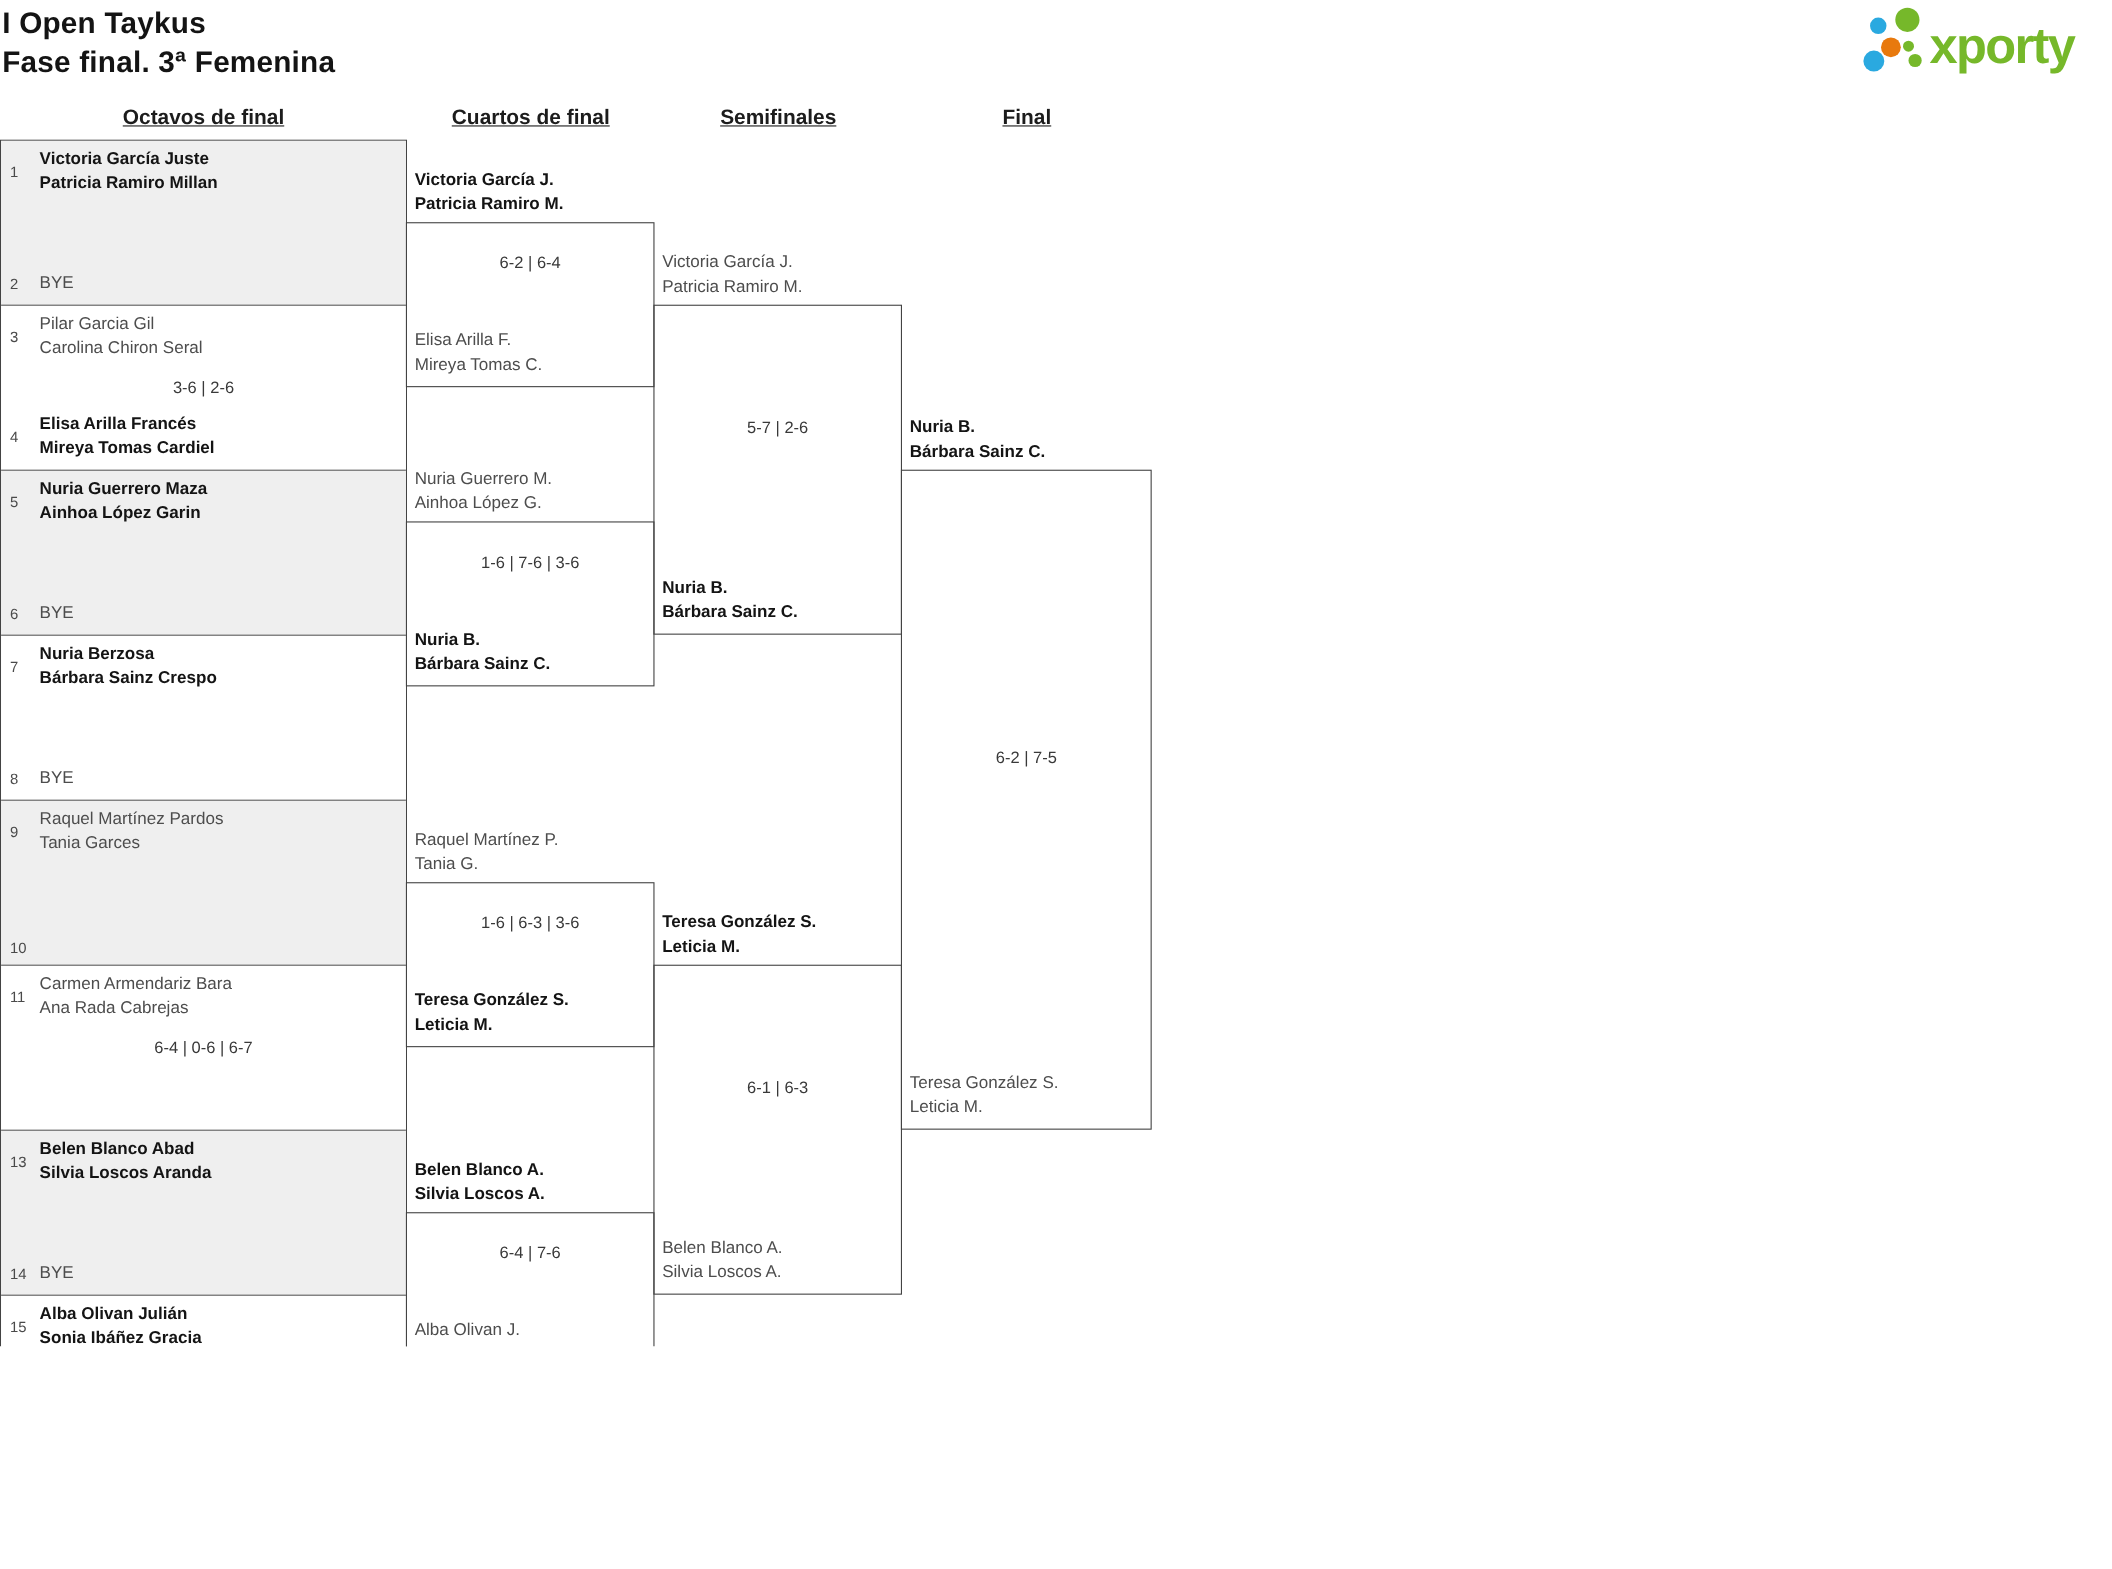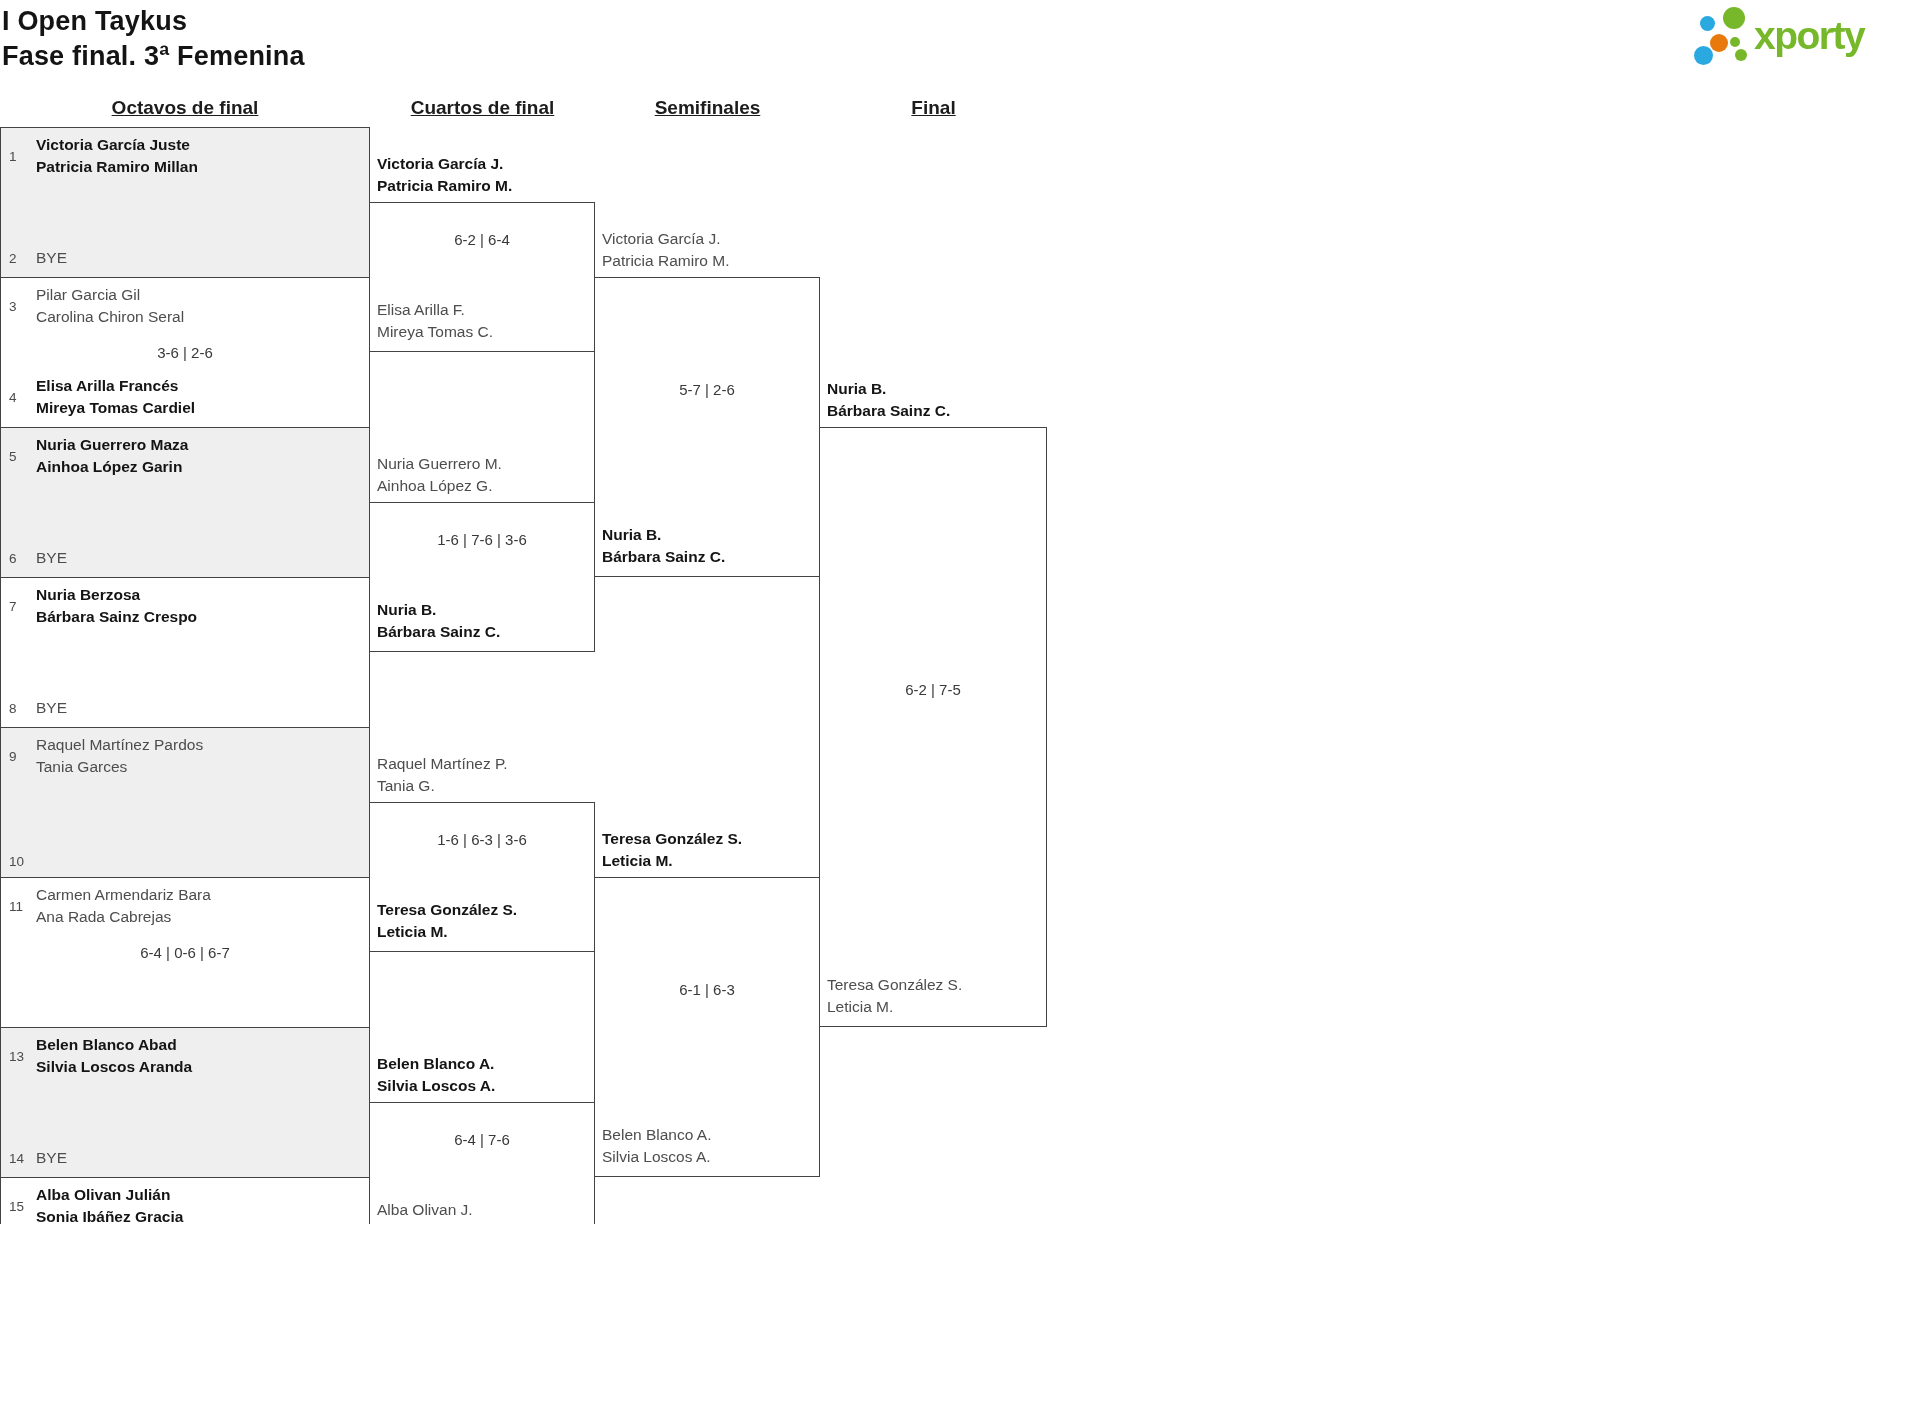--- a/index.html
+++ b/index.html
@@ -35,7 +35,7 @@
   .dot-green-sm {left:40px; top:35px; width:10px;height:10px;background:var(--brand-green);}
   .dot-blue-lg  {left:4px;  top:44px; width:19px;height:19px;background:var(--brand-blue);}
   .dot-green-md {left:45px; top:47px; width:12px;height:12px;background:var(--brand-green);}
-  .logo-text{position:absolute;left:64px;top:12px;font-size:39px;font-weight:700;
+  .logo-text{position:absolute;left:64px;top:12px;font-size:46px;font-weight:700;
              letter-spacing:-1.5px;color:var(--brand-green);}
 
   

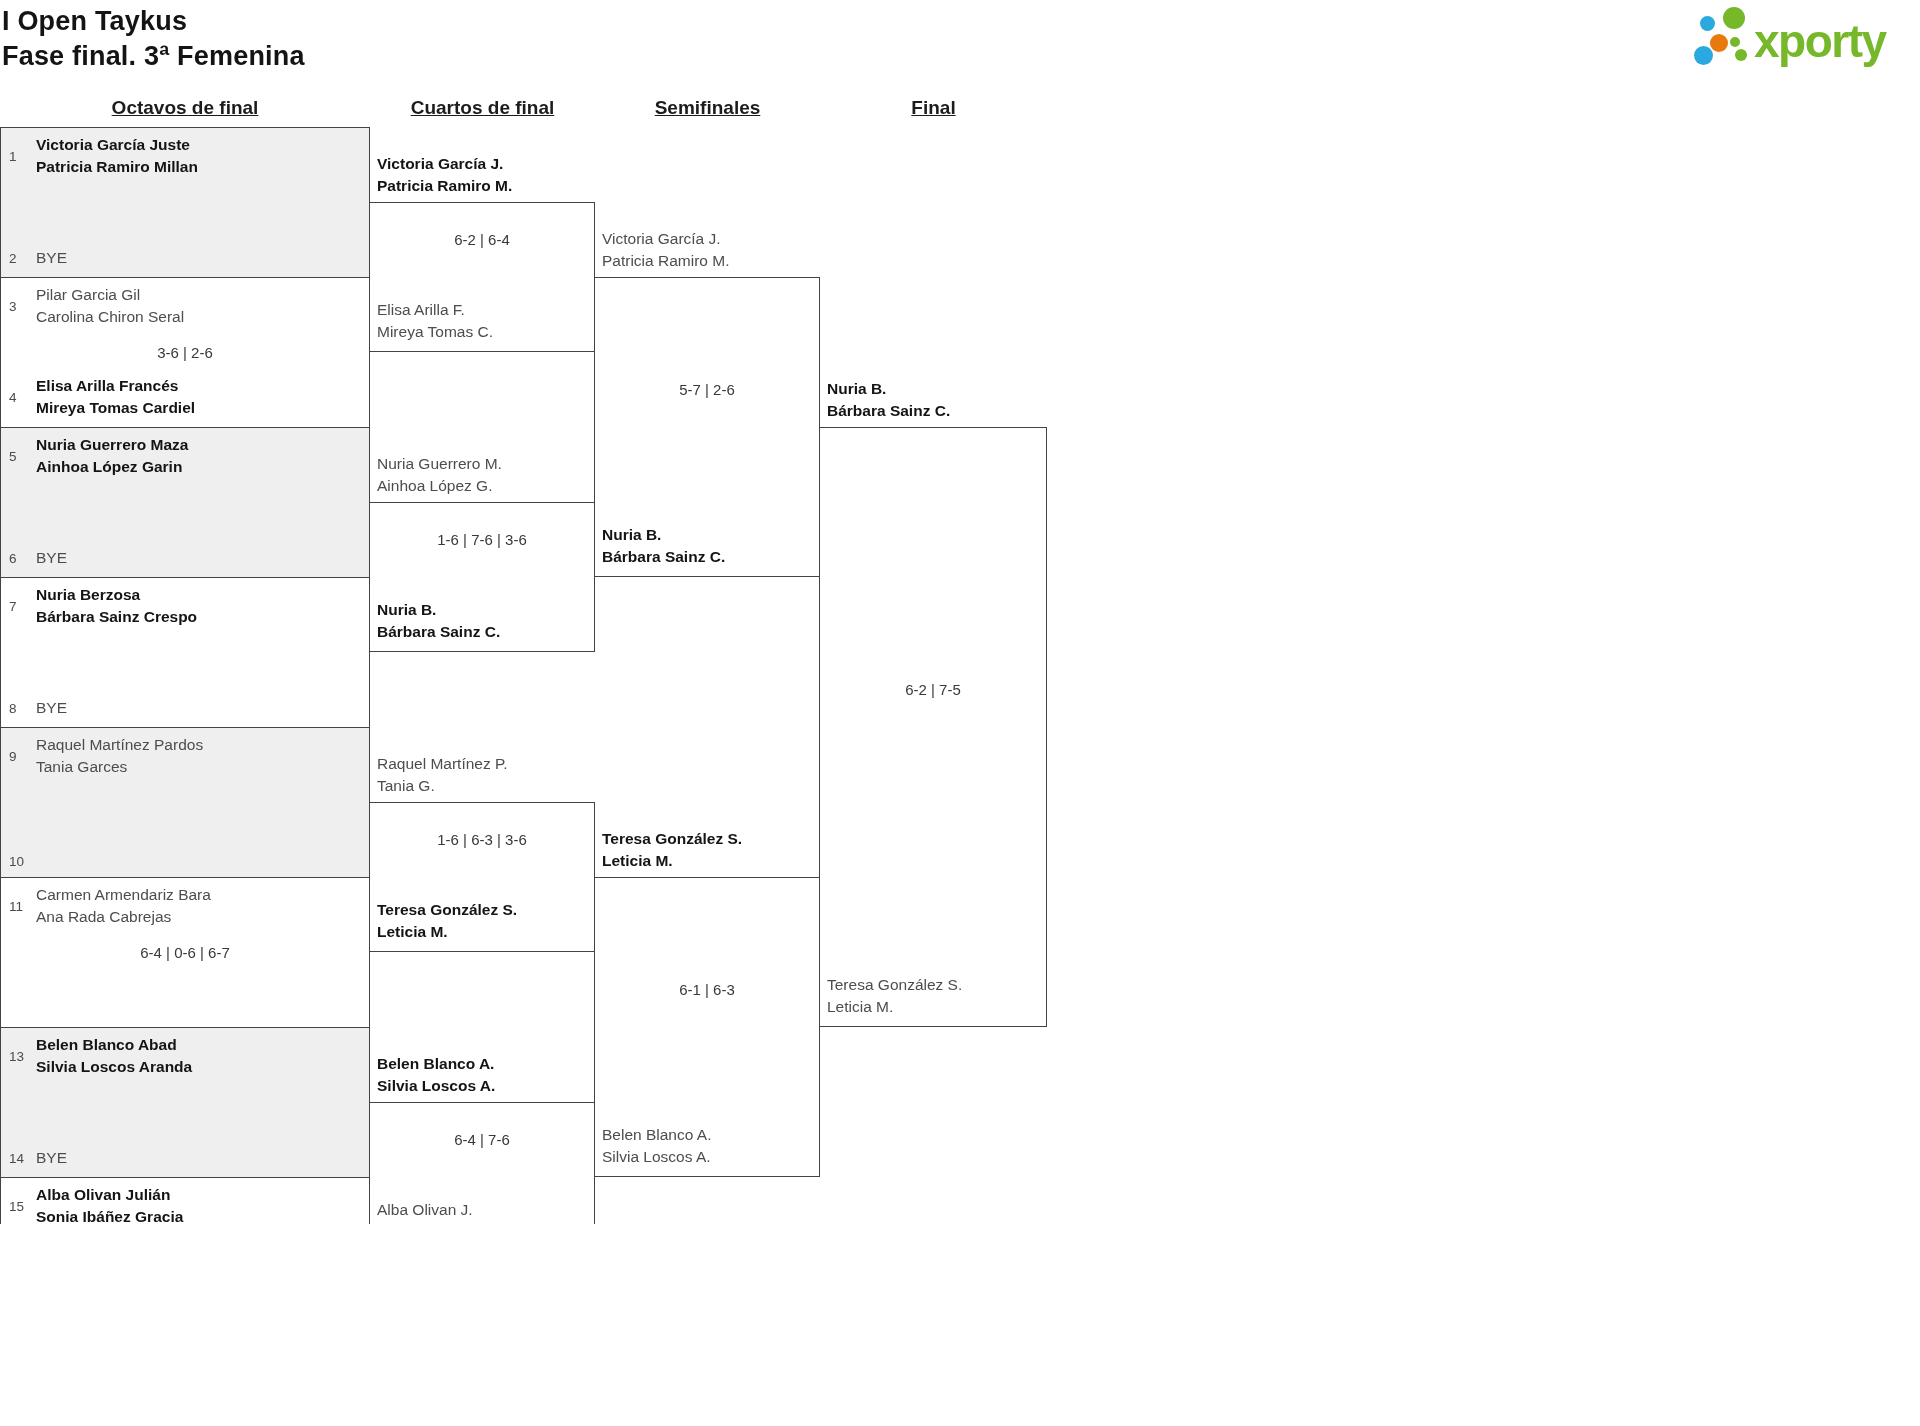--- a/index.html
+++ b/index.html
@@ -61,7 +61,7 @@
   .adv .t2{position:absolute;left:7px;bottom:8px;}
   .adv .score{top:calc(50% - 48px);}
   .qf{left:369px;width:226px;height:150px;}
-  .qf1{top:202px;} .qf2{top:502px;} .qf3{top:802px;} .qf4{top:1102px;}
+  .qf1{top:202px;} .qf2{top:474px;} .qf3{top:802px;} .qf4{top:1102px;}
   .sf{left:594px;width:226px;height:300px;}
   .sf1{top:277px;} .sf2{top:877px;}
   .fin{left:819px;width:228px;height:600px;top:427px;}

